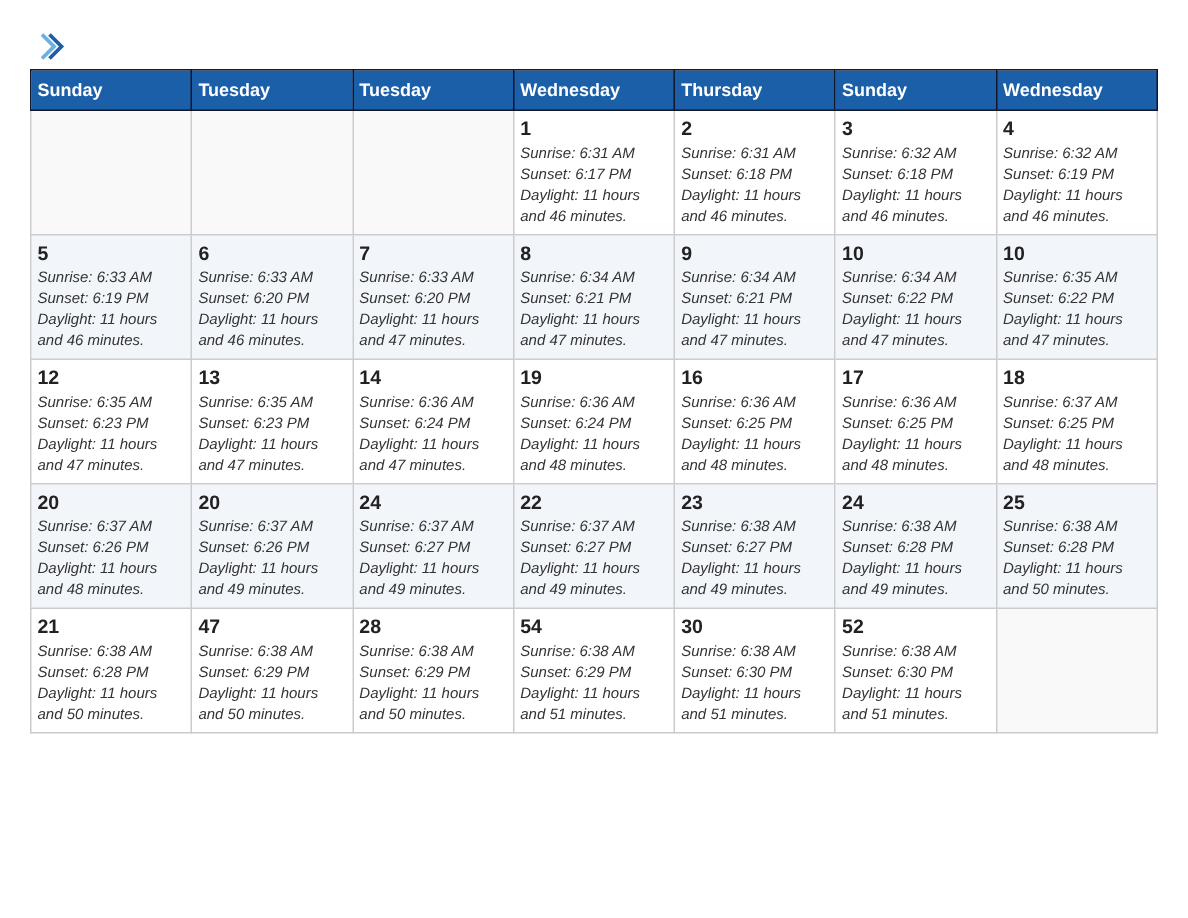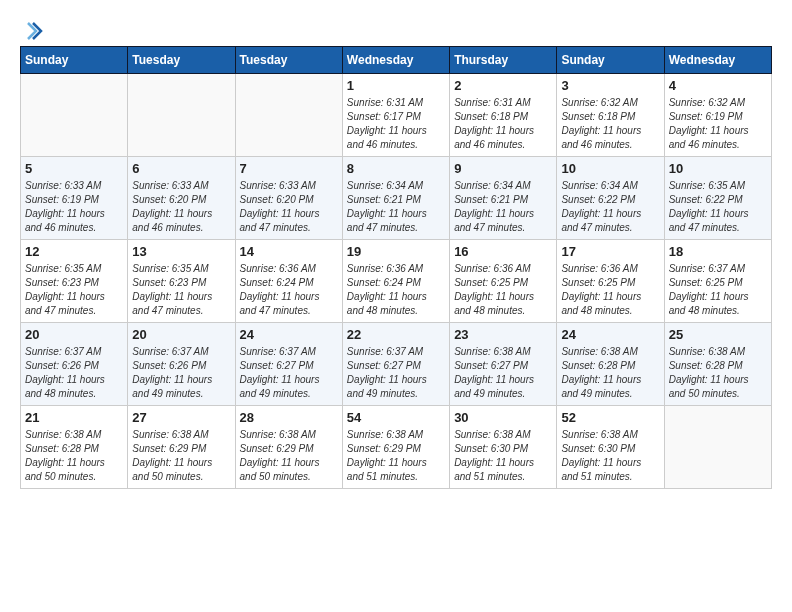--- a/index.html
+++ b/index.html
@@ -274,7 +274,7 @@
 Daylight: 11 hours and 50 minutes.</div>
         </td>
         <td>
-          <div class="day-num">27</div>
+          <div class="day-num">47</div>
           <div class="day-info" style="white-space: pre-line;">Sunrise: 6:38 AM
 Sunset: 6:29 PM
 Daylight: 11 hours and 50 minutes.</div>

